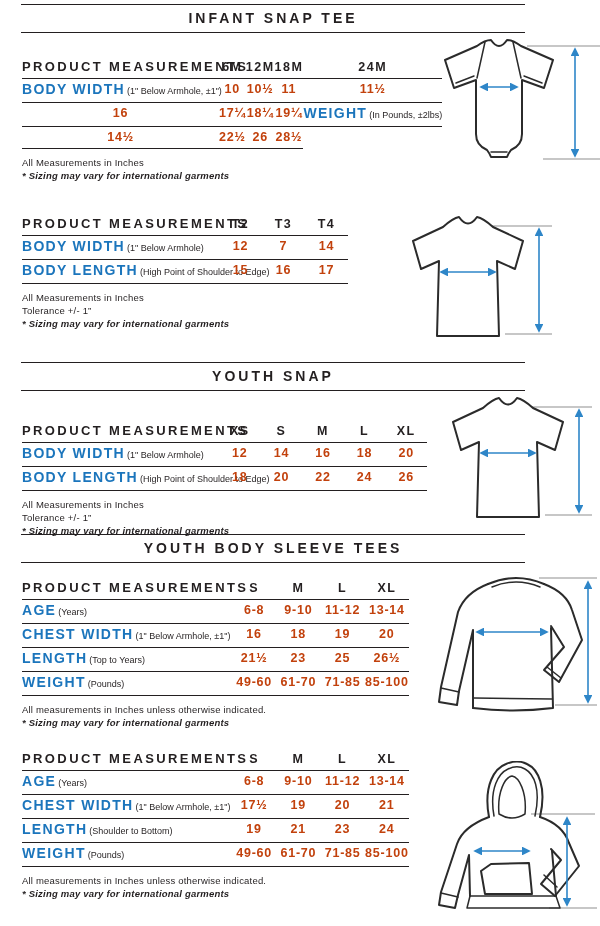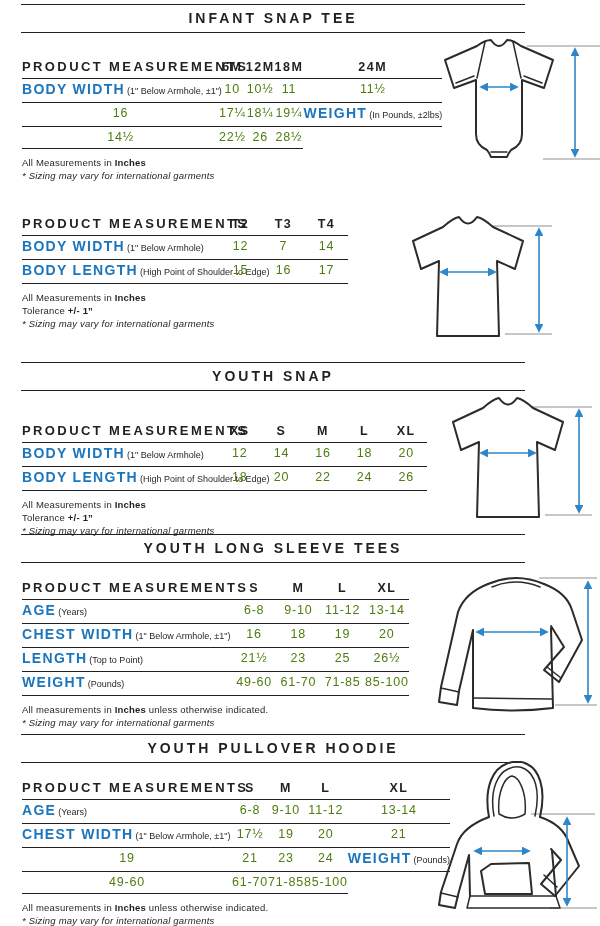--- a/index.html
+++ b/index.html
@@ -19,7 +19,7 @@
   .rlab{text-align:left;white-space:nowrap}
   .lab{color:#1b75bc;font-weight:bold;font-size:14px;letter-spacing:1.3px}
   .nt{font-size:9px;color:#231f20;margin-left:2px}
-  .v{color:#4d7c0f;font-weight:normal;font-size:12.5px;text-align:center;letter-spacing:0.8px;white-space:nowrap}
+  .v{color:#c2410c;font-weight:bold;font-size:12.5px;text-align:center;letter-spacing:0.8px;white-space:nowrap}
   .fnotes{margin:8px 0 0 13px}
   .fn{font-size:9.5px;line-height:12.8px;letter-spacing:0.2px}
   .fn b{font-weight:bold}

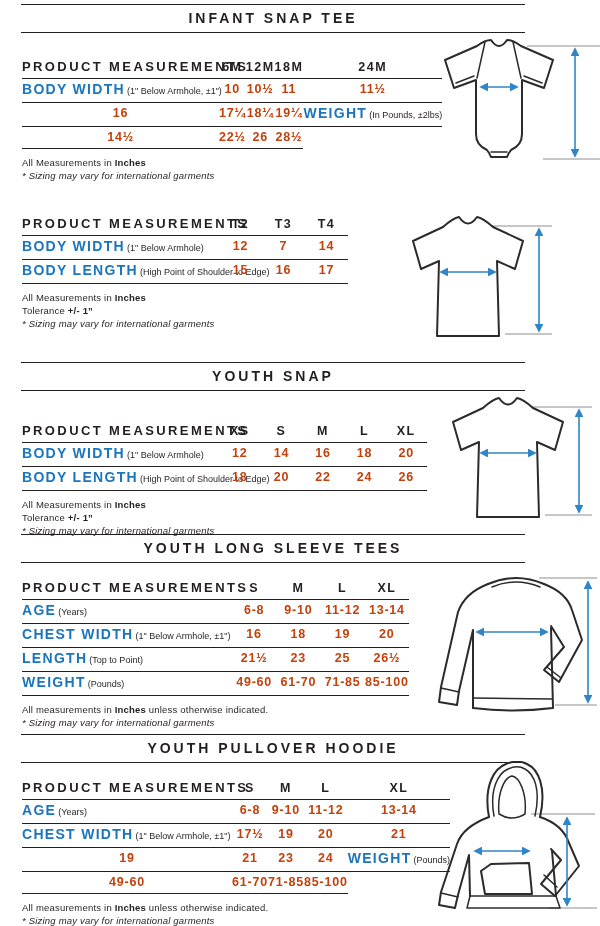--- a/index.html
+++ b/index.html
@@ -22,7 +22,7 @@
   .v{color:#c2410c;font-weight:bold;font-size:12.5px;text-align:center;letter-spacing:0.8px;white-space:nowrap}
   .fnotes{margin:8px 0 0 13px}
   .fn{font-size:9.5px;line-height:12.8px;letter-spacing:0.2px}
-  .fn b{font-weight:bold}
+  .fn b{font-weight:normal}
   .fn.it{font-style:italic;font-weight:normal}
   .illus{position:absolute}
   .ol{fill:none;stroke:#2b2b2b;stroke-width:2;stroke-linejoin:round;stroke-linecap:round}

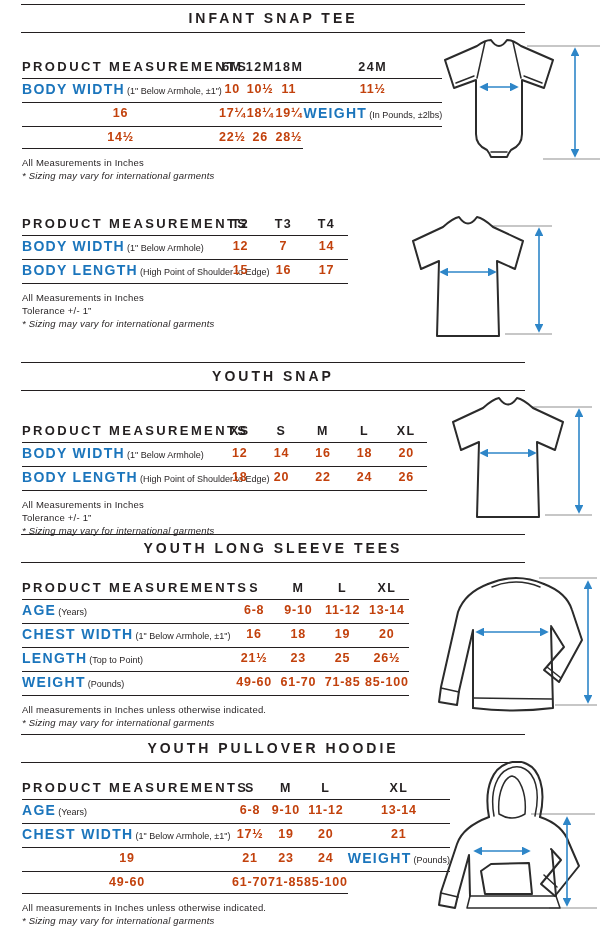--- a/index.html
+++ b/index.html
@@ -23,7 +23,7 @@
   .fnotes{margin:8px 0 0 13px}
   .fn{font-size:9.5px;line-height:12.8px;letter-spacing:0.2px}
   .fn b{font-weight:normal}
-  .fn.it{font-style:italic;font-weight:normal}
+  .fn.it{font-style:italic;font-weight:bold}
   .illus{position:absolute}
   .ol{fill:none;stroke:#2b2b2b;stroke-width:2;stroke-linejoin:round;stroke-linecap:round}
   .ol.fw{fill:#fff}

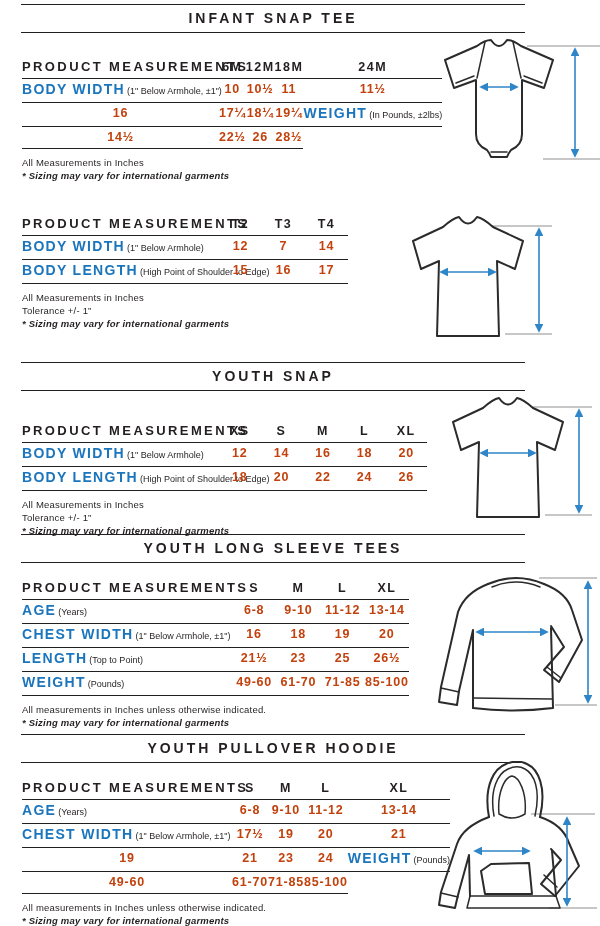--- a/index.html
+++ b/index.html
@@ -182,7 +182,7 @@
 
 <section class="sec" style="top:534px;height:200px">
   <div class="titlebar">
-    <div class="title">YOUTH LONG SLEEVE TEES</div>
+    <div class="title">YOUTH BODY SLEEVE TEES</div>
   </div>
   <div class="mtable g45" style="margin-top:15px">
     <div class="c ch f">PRODUCT MEASUREMENTS</div>

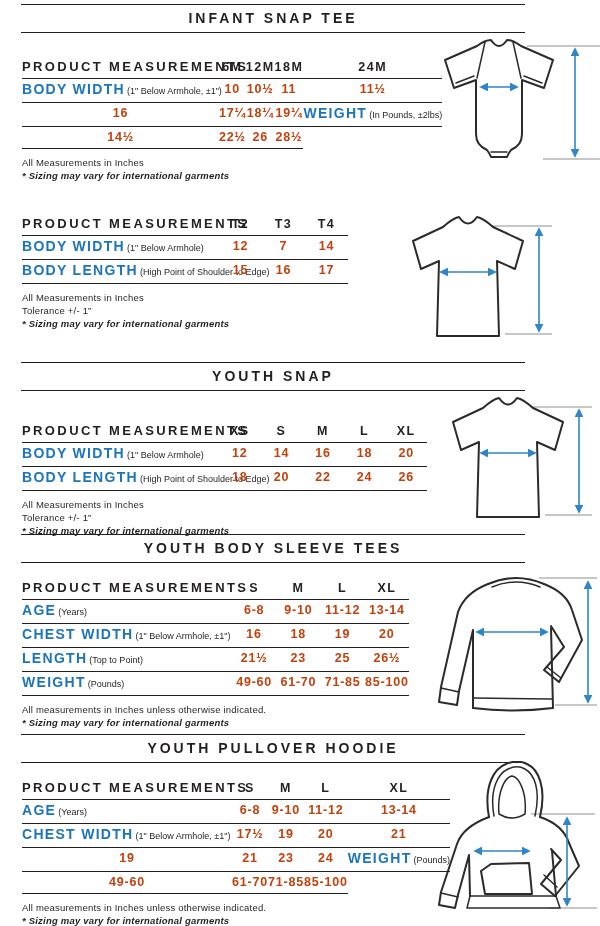--- a/index.html
+++ b/index.html
@@ -203,7 +203,7 @@
     <div class="c v">19</div>
     <div class="c v">20</div>
 
-    <div class="c rlab"><span class="lab">LENGTH</span><span class="nt">(Top to Point)</span></div>
+    <div class="c rlab"><span class="lab">LENGTH</span><span class="nt">(Top to Years)</span></div>
     <div class="c v">21½</div>
     <div class="c v">23</div>
     <div class="c v">25</div>

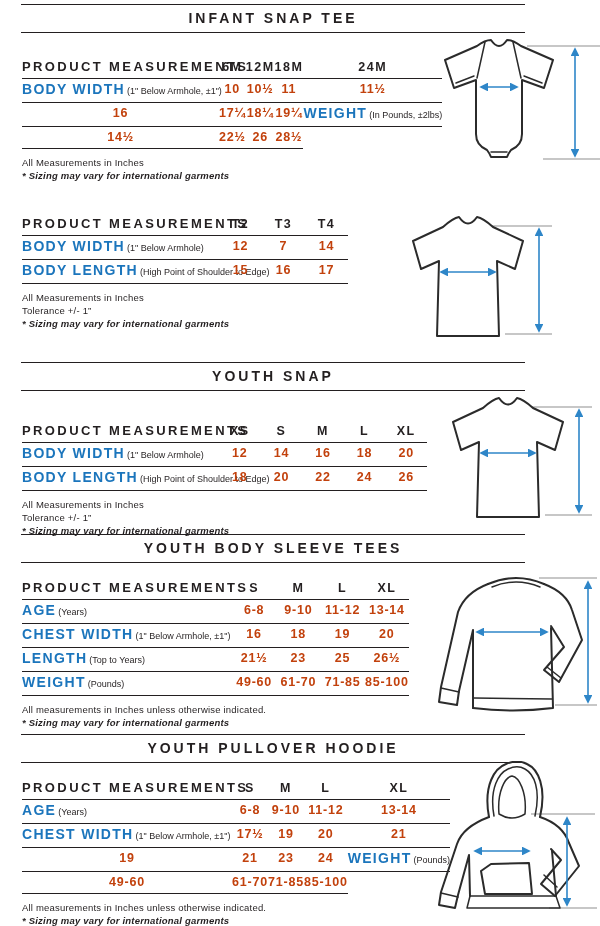--- a/index.html
+++ b/index.html
@@ -245,9 +245,6 @@
 </section>
 
 <section class="sec" style="top:734px;height:192px">
-  <div class="titlebar">
-    <div class="title">YOUTH PULLOVER HOODIE</div>
-  </div>
   <div class="mtable g45" style="margin-top:15px">
     <div class="c ch f">PRODUCT MEASUREMENTS</div>
     <div class="c ch">S</div>

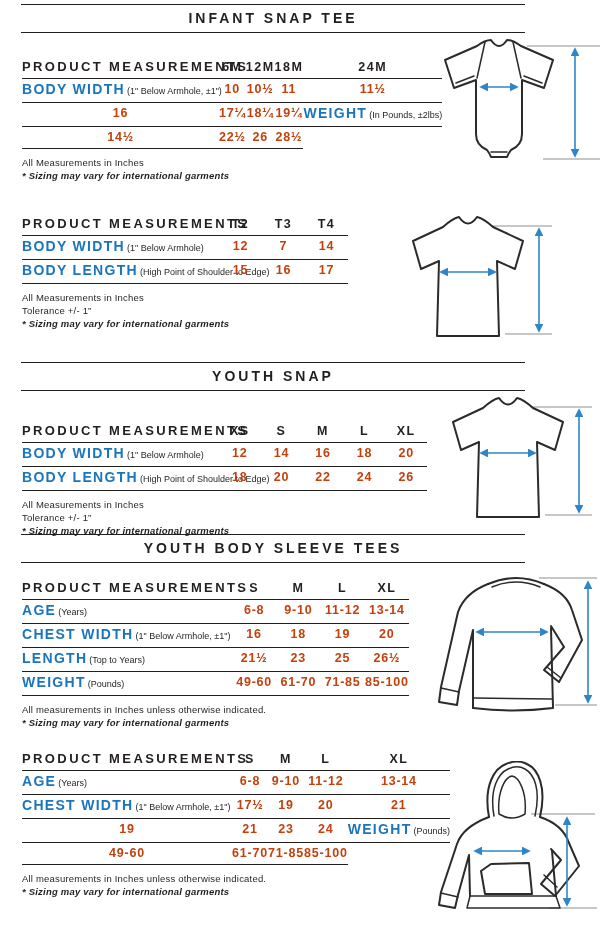--- a/index.html
+++ b/index.html
@@ -264,6 +264,7 @@
     <div class="c v">20</div>
     <div class="c v">21</div>
 
+    <div class="c rlab"><span class="lab">LENGTH</span><span class="nt">(Shoulder to Bottom)</span></div>
     <div class="c v">19</div>
     <div class="c v">21</div>
     <div class="c v">23</div>

